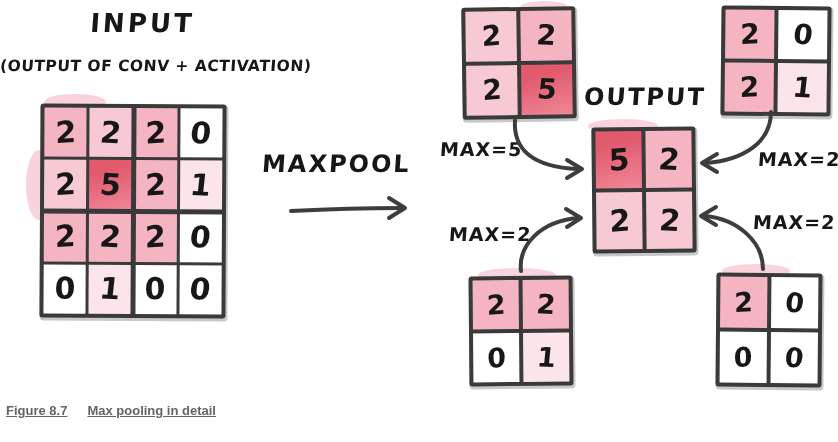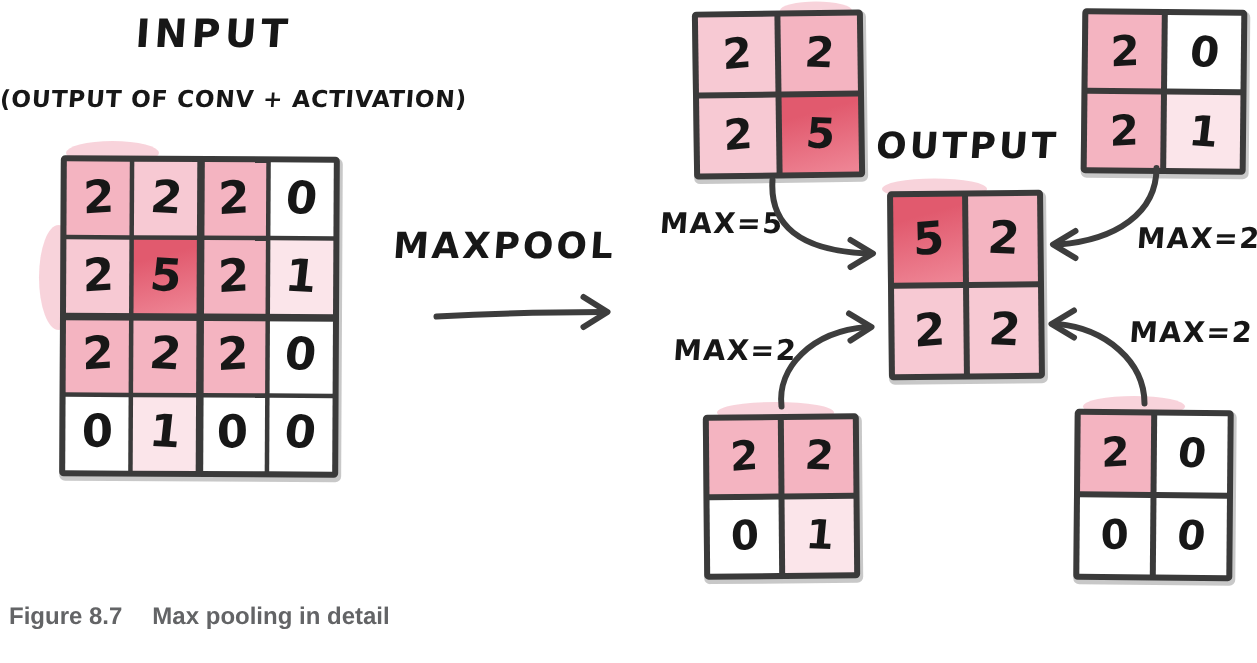--- a/index.html
+++ b/index.html
@@ -46,8 +46,8 @@
   #arrow-layer{position:absolute;left:0;top:0;z-index:2;pointer-events:none;}
 
   
-  .caption{position:absolute;left:6px;top:403px;font-size:16px;font-weight:bold;color:#636466;
-           font-family:"Liberation Sans","DejaVu Sans",sans-serif;}
+  .caption{position:absolute;left:6px;top:403px;font-size:13px;font-weight:bold;color:#636466;
+           font-family:"Liberation Sans","DejaVu Sans",sans-serif;text-decoration:underline;}
   .caption .cap-text{margin-left:20px;}
 </style>
 </head>

